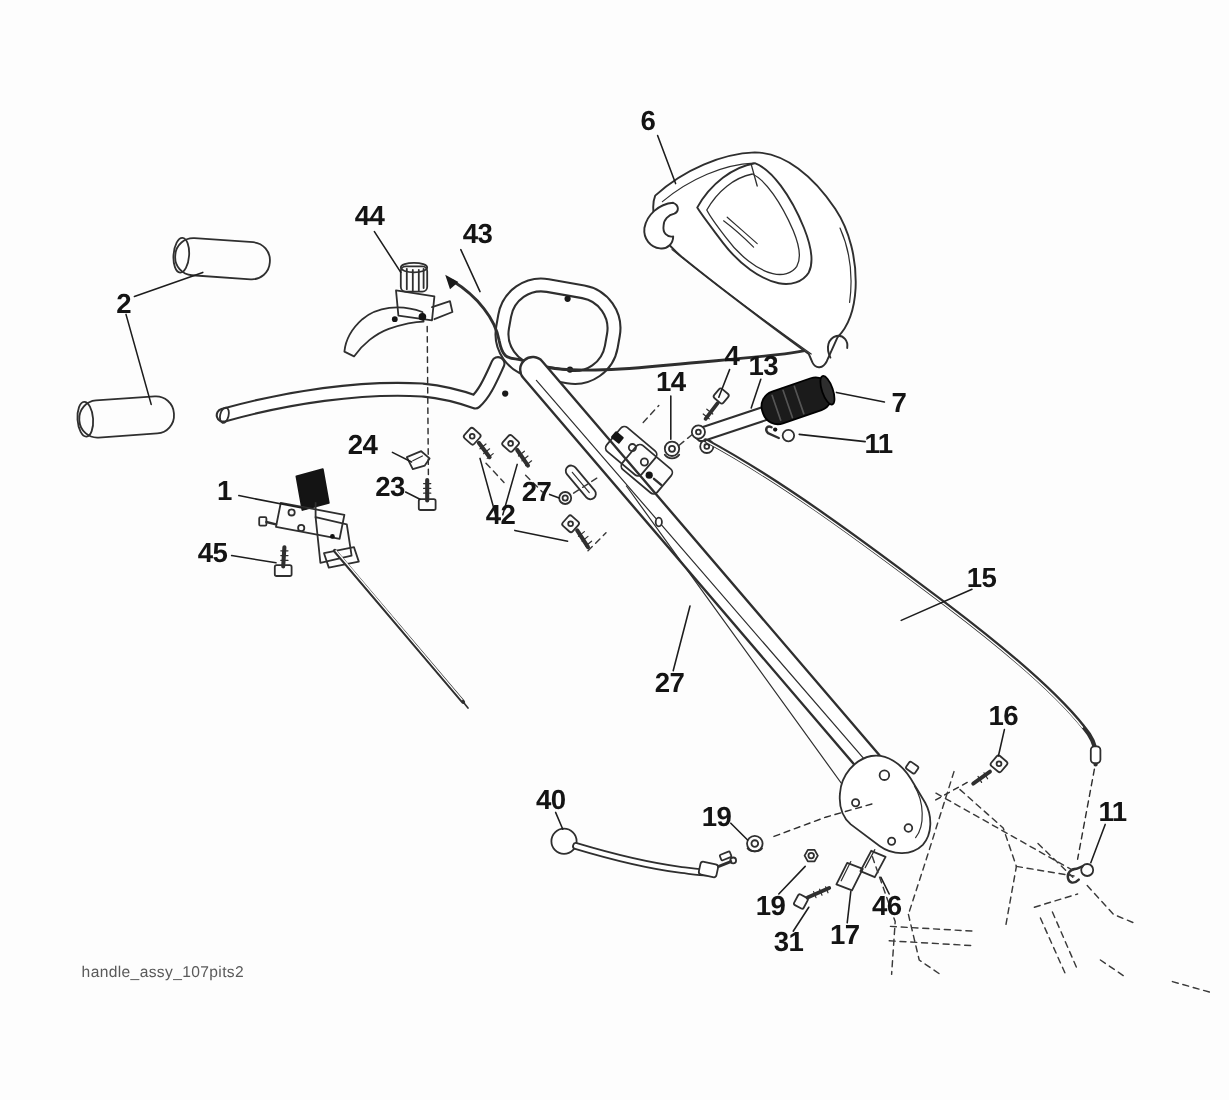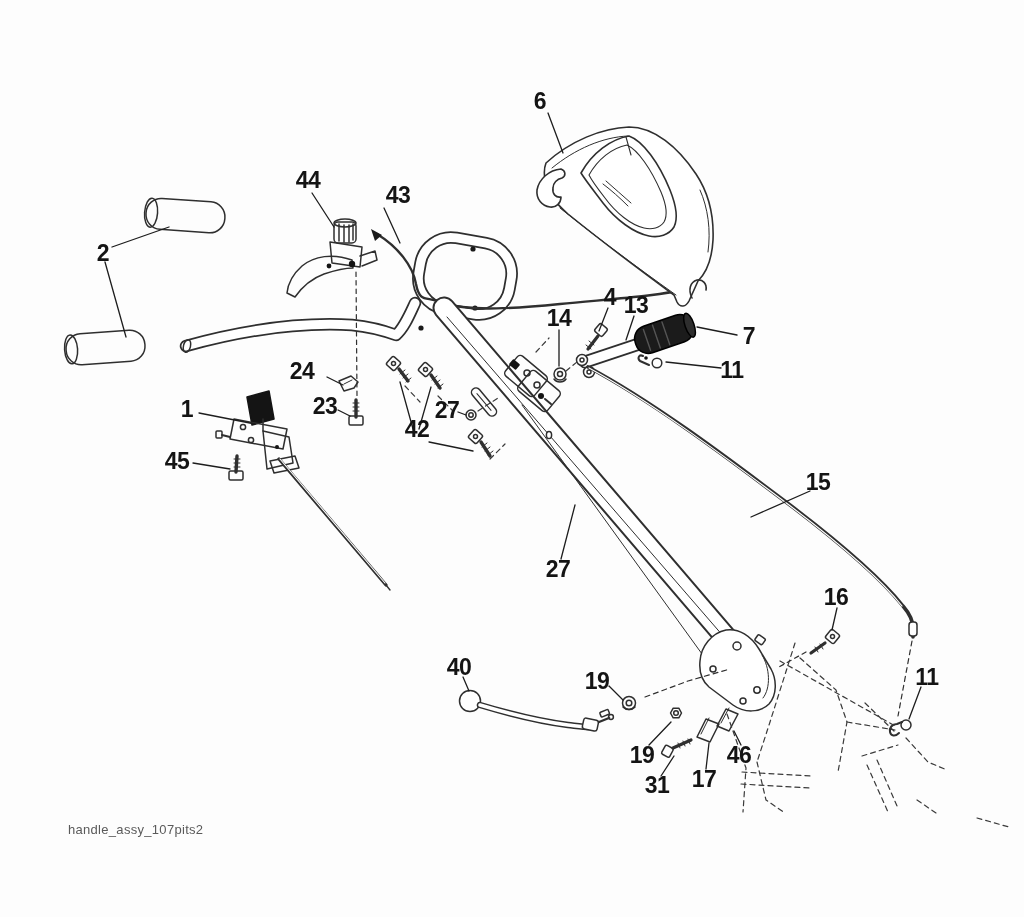--- a/index.html
+++ b/index.html
@@ -12,7 +12,7 @@
            letter-spacing:-0.5px;line-height:1;user-select:none;}
   .footer-text{position:absolute;left:68px;top:802px;font-size:13px;
                color:#5a5a5a;letter-spacing:0.3px;
-               font-family:"Liberation Sans","DejaVu Sans",sans-serif;margin-top:20px;}
+               font-family:"Liberation Sans","DejaVu Sans",sans-serif;}
 </style>
 </head>
 <body>

